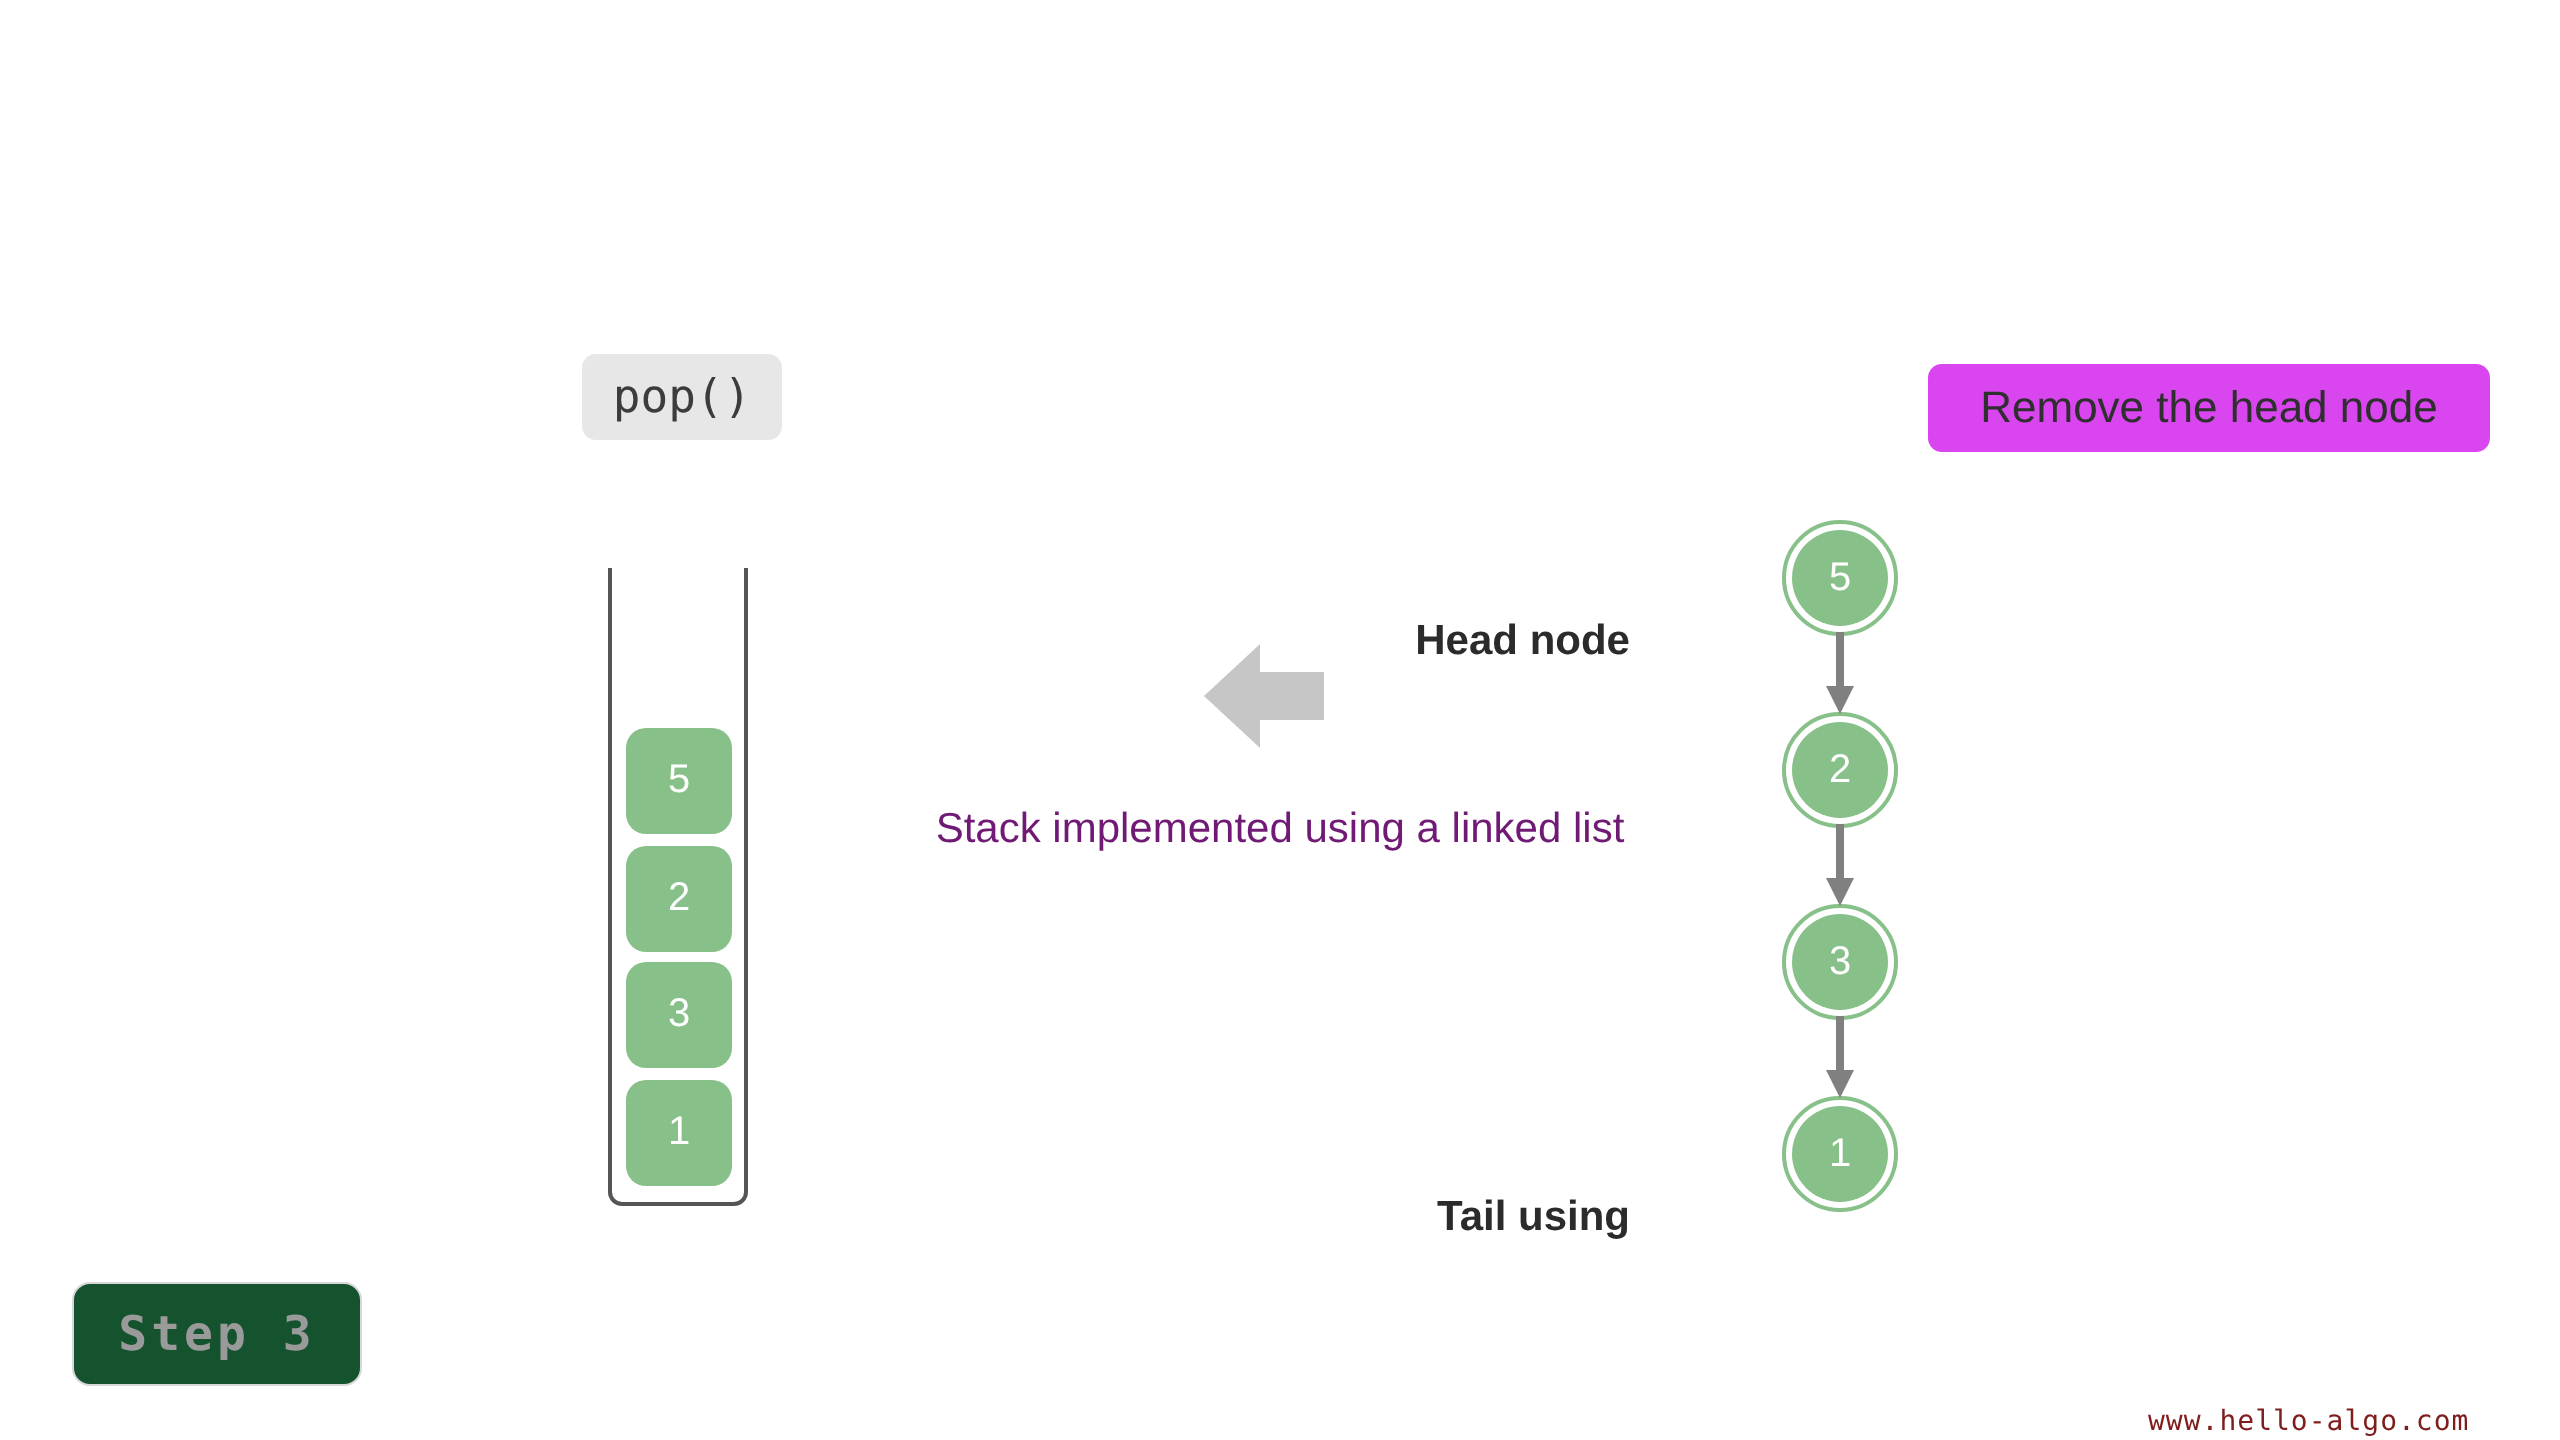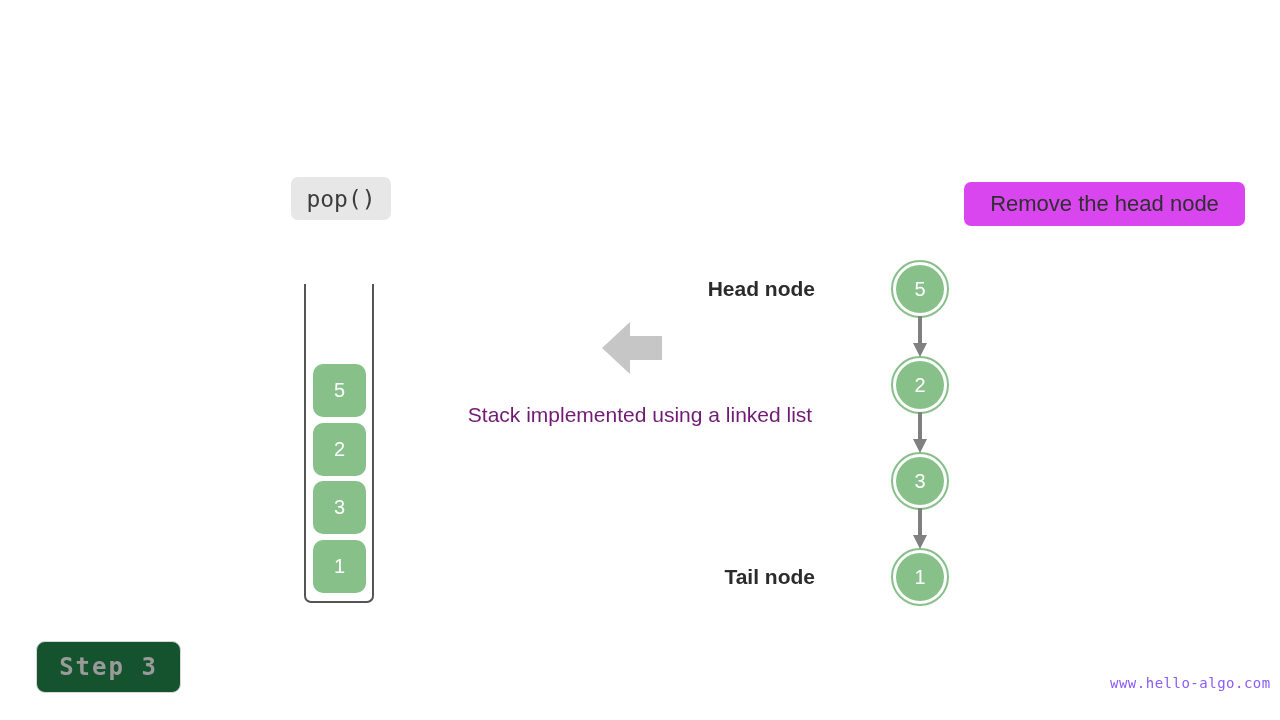--- a/index.html
+++ b/index.html
@@ -164,6 +164,7 @@
     font-weight: bold;
     color: #2b2b2b;
     text-align: right;
+    margin-top: 32px;
   }
 </style>
 </head>

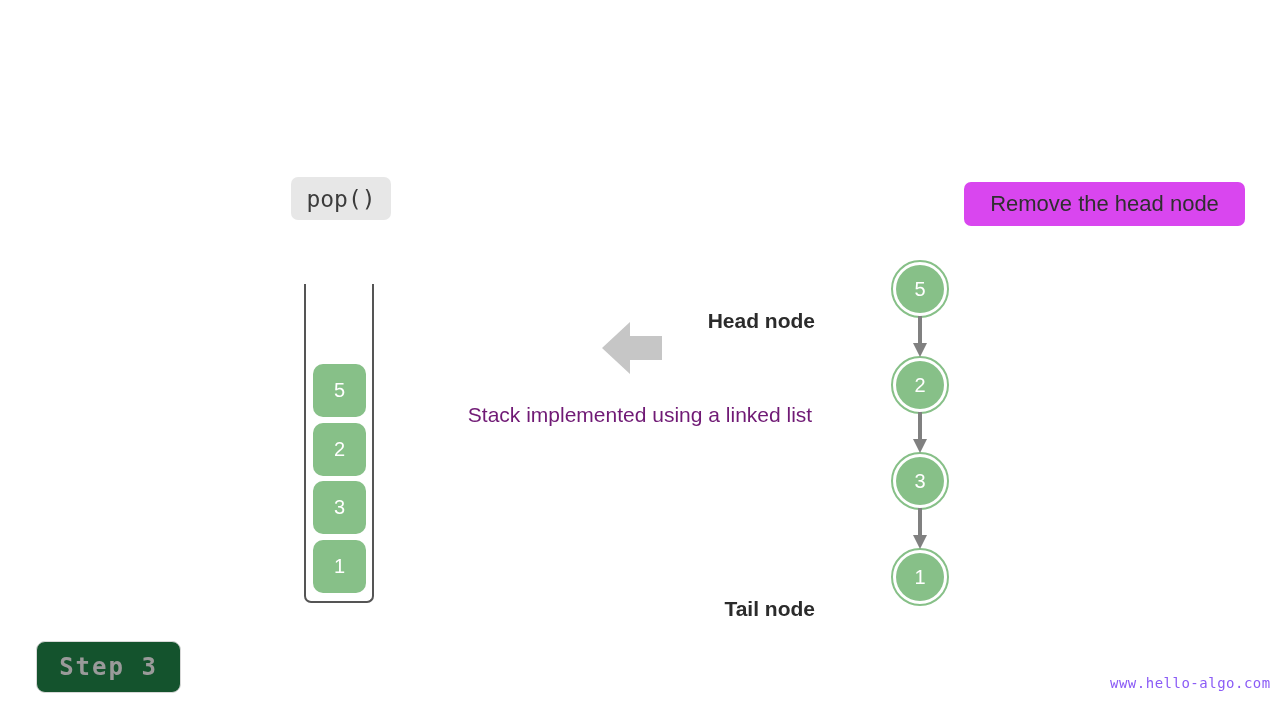--- a/index.html
+++ b/index.html
@@ -192,7 +192,7 @@
   <div class="caption">Stack implemented using a linked list</div>
 
   <div class="side-label" style="left:700px; top:277px; width:115px;">Head node</div>
-  <div class="side-label" style="left:700px; top:565px; width:115px;">Tail node</div>
+  <div class="side-label" style="left:700px; top:565px; width:115px;">Tail using</div>
 
   <div class="ll-node" style="left:891px; top:260px;">
     <div class="ll-node-inner">5</div>

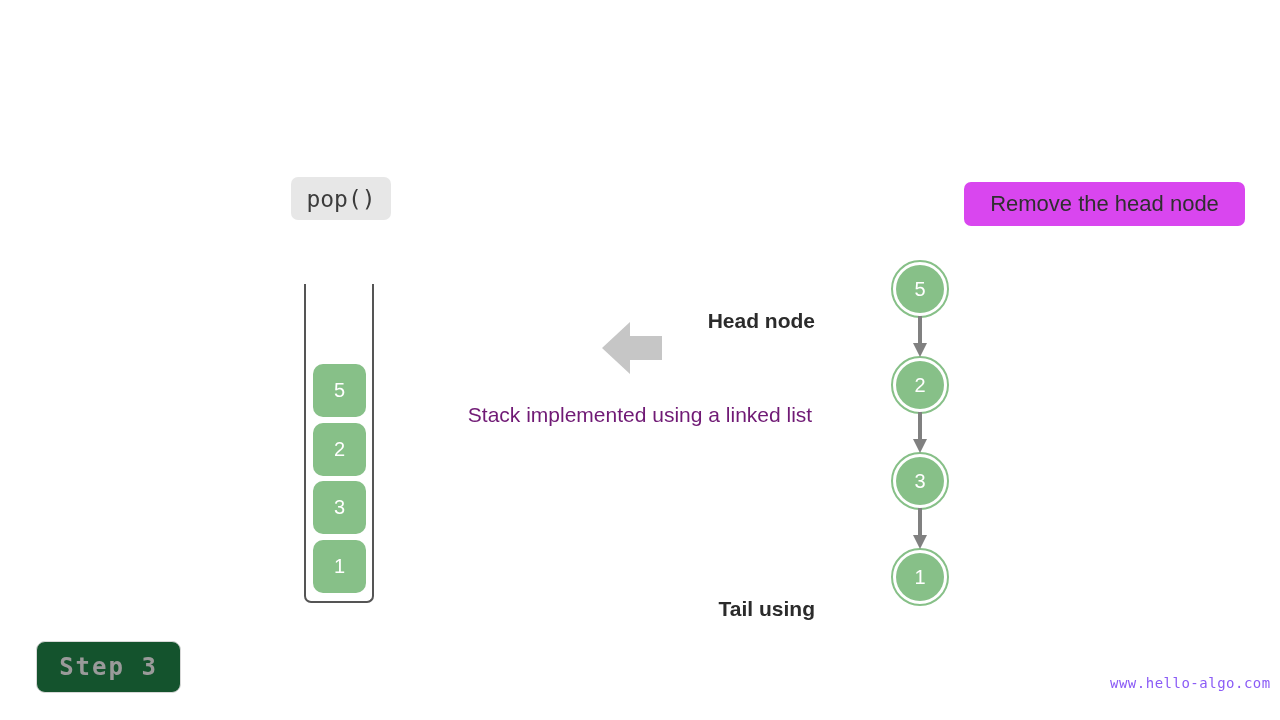--- a/index.html
+++ b/index.html
@@ -86,12 +86,11 @@
   .watermark {
     position: absolute;
     left: 1074px;
-    top: 675px;
+    top: 703px;
     font-family: "DejaVu Sans Mono", "Liberation Mono", monospace;
     font-size: 14px;
-    color: #8b5cf6;
+    color: #7f1d1d;
     letter-spacing: 0.5px;
-    margin-left: 36px;
   }
 
   

